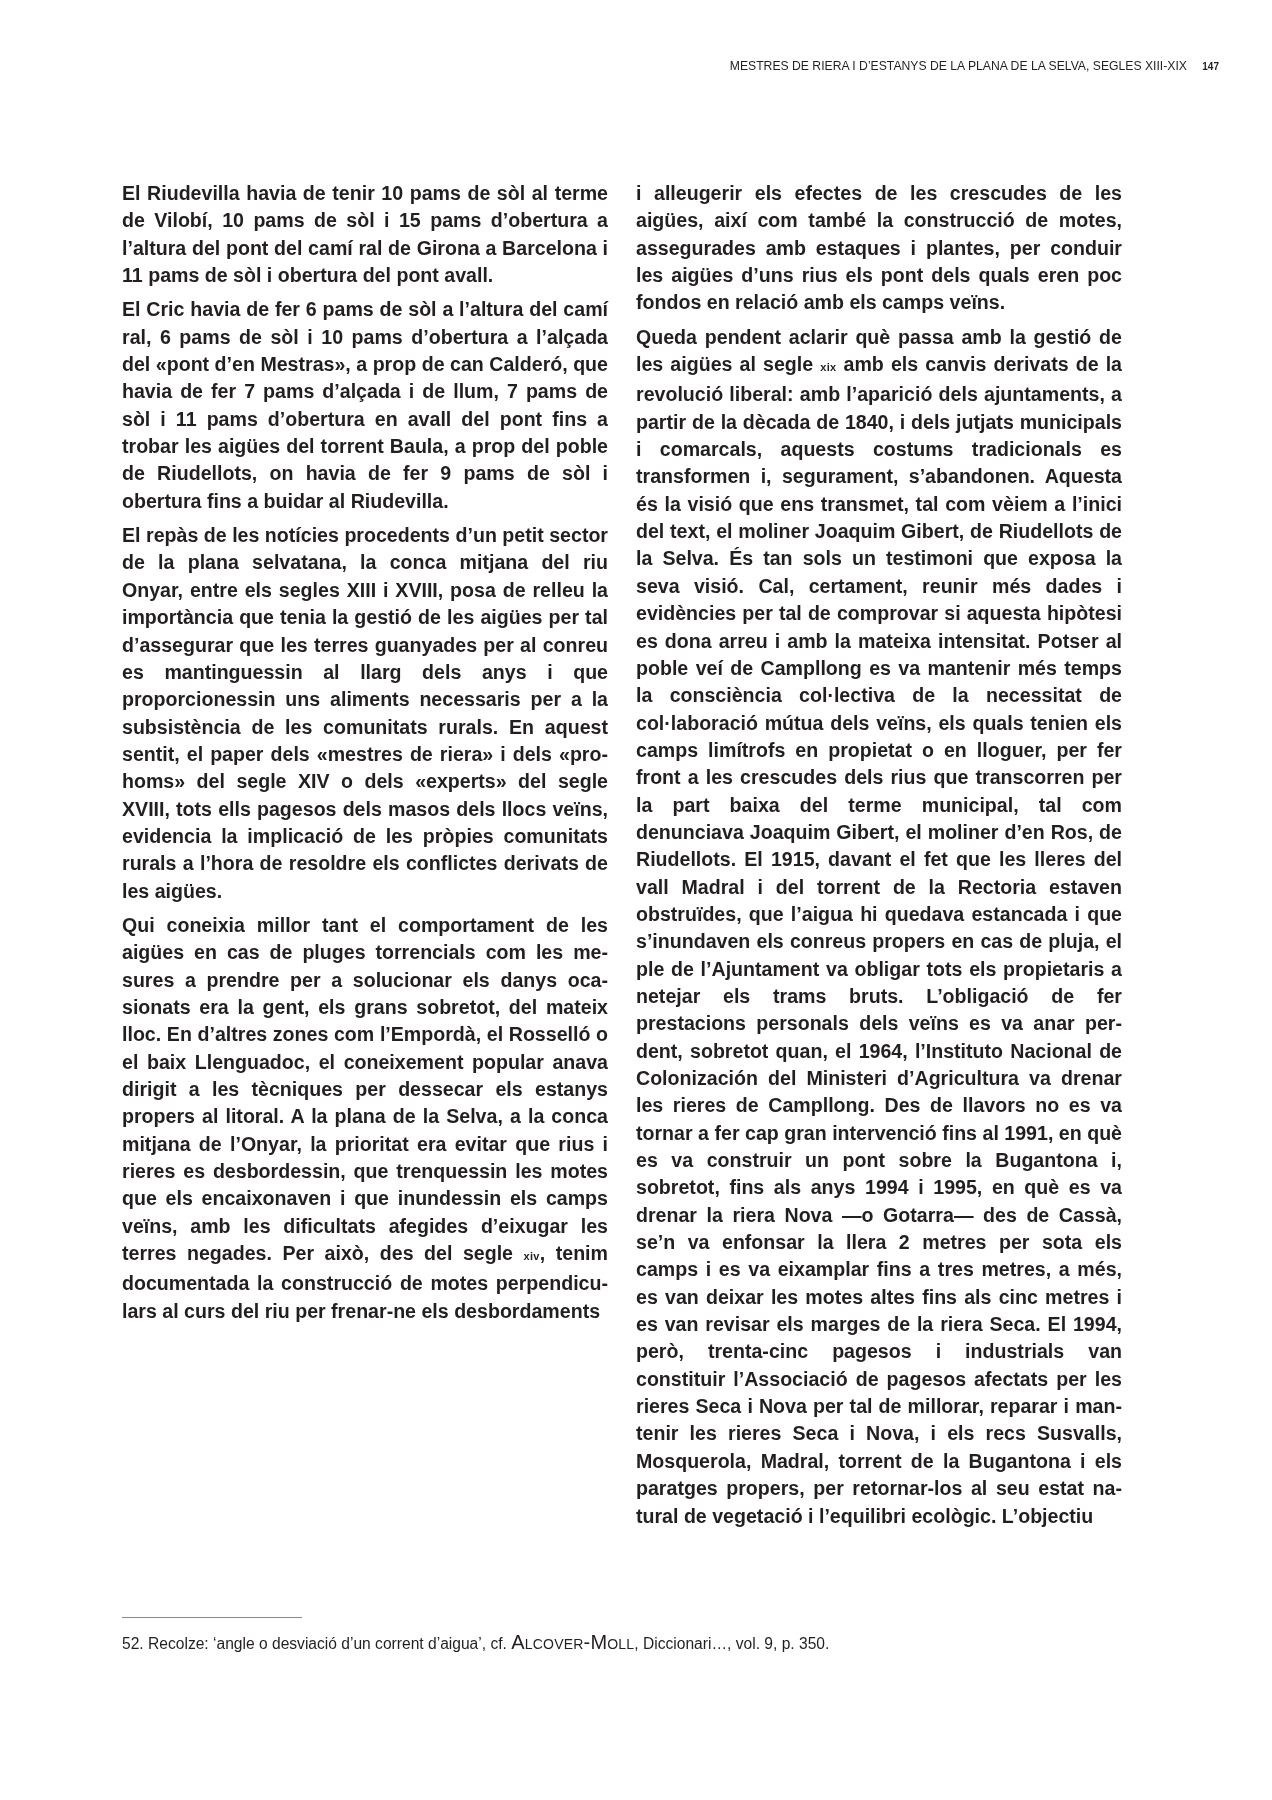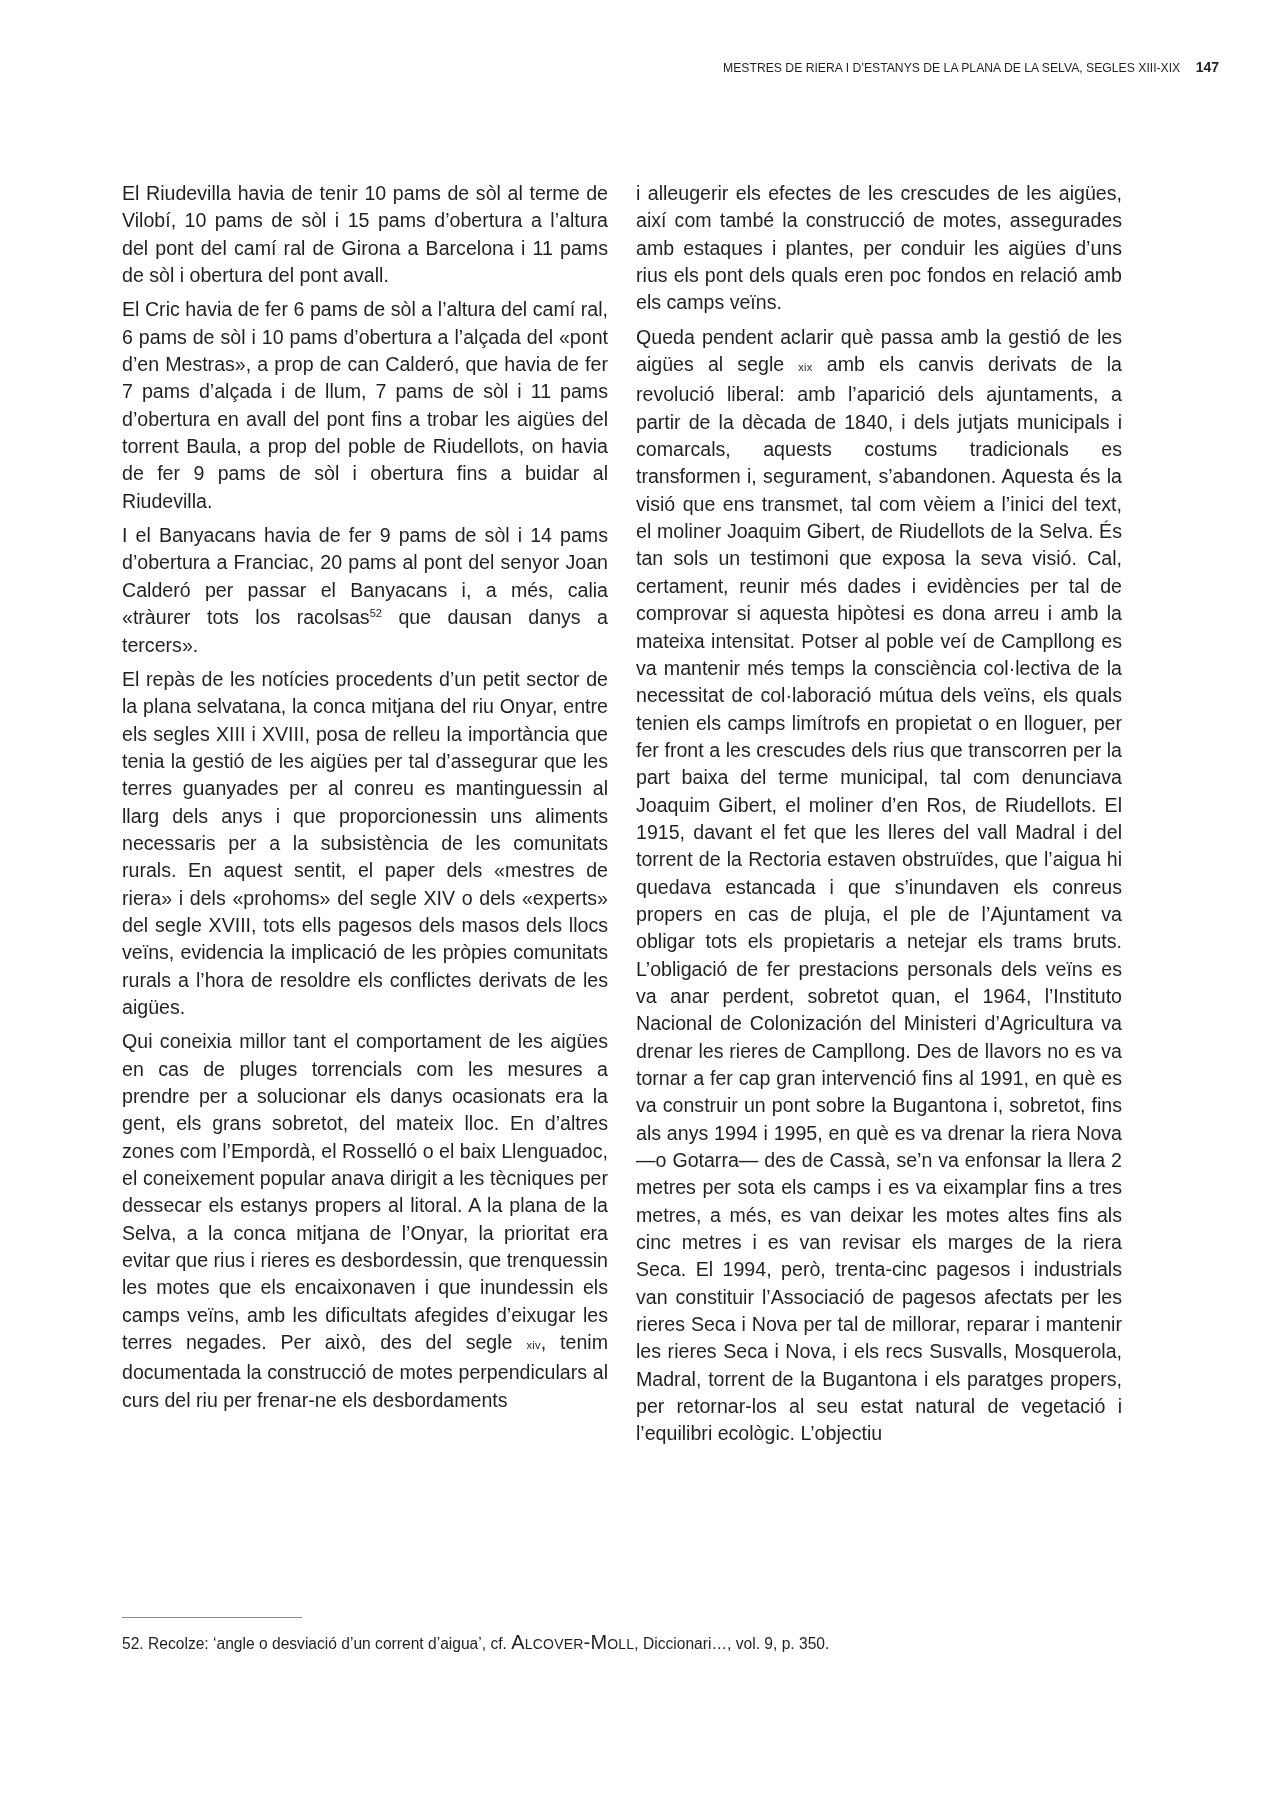--- a/index.html
+++ b/index.html
@@ -13,7 +13,7 @@
     white-space: nowrap;
   }
   .running-head .title { margin-right: 12px; }
-  .running-head .page-no { font-weight: bold; font-size: 14px; }
+  .running-head .page-no { font-weight: bold; font-size: 10px; }
   .col {
     position: absolute; top: 180px; width: 486px;
     font-size: 19.6px; line-height: 27.35px; text-align: justify;

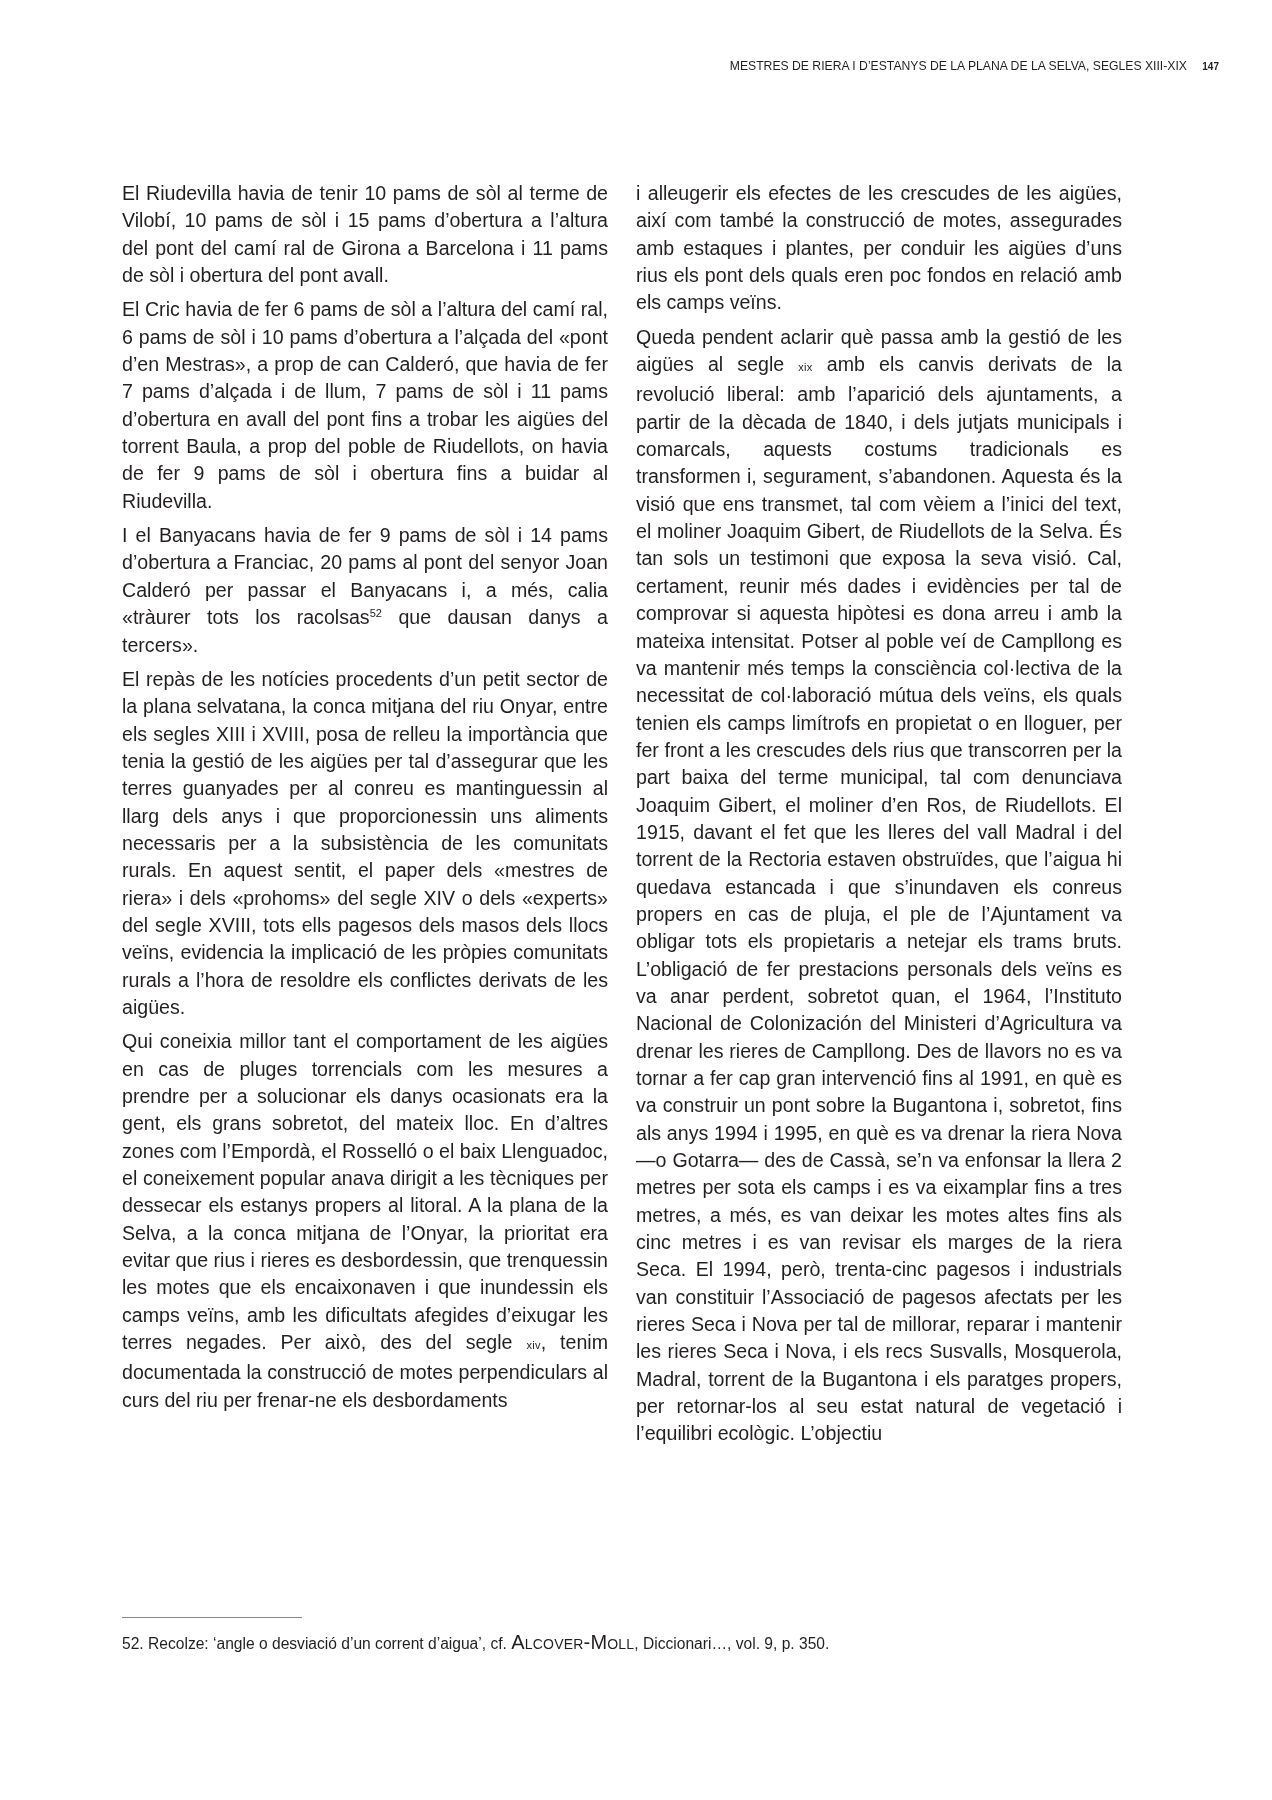--- a/index.html
+++ b/index.html
@@ -21,7 +21,7 @@
   }
   .col.left { left: 122px; }
   .col.right { left: 636px; }
-  .col p { margin: 0 0 7px 0; }
+  .col p { margin: 0 0 7px 0; font-weight: bold; }
   .sc { font-size: 11px; letter-spacing: 0.3px; }
   sup { font-size: 11px; line-height: 0; vertical-align: 7px; }
   h2.section {

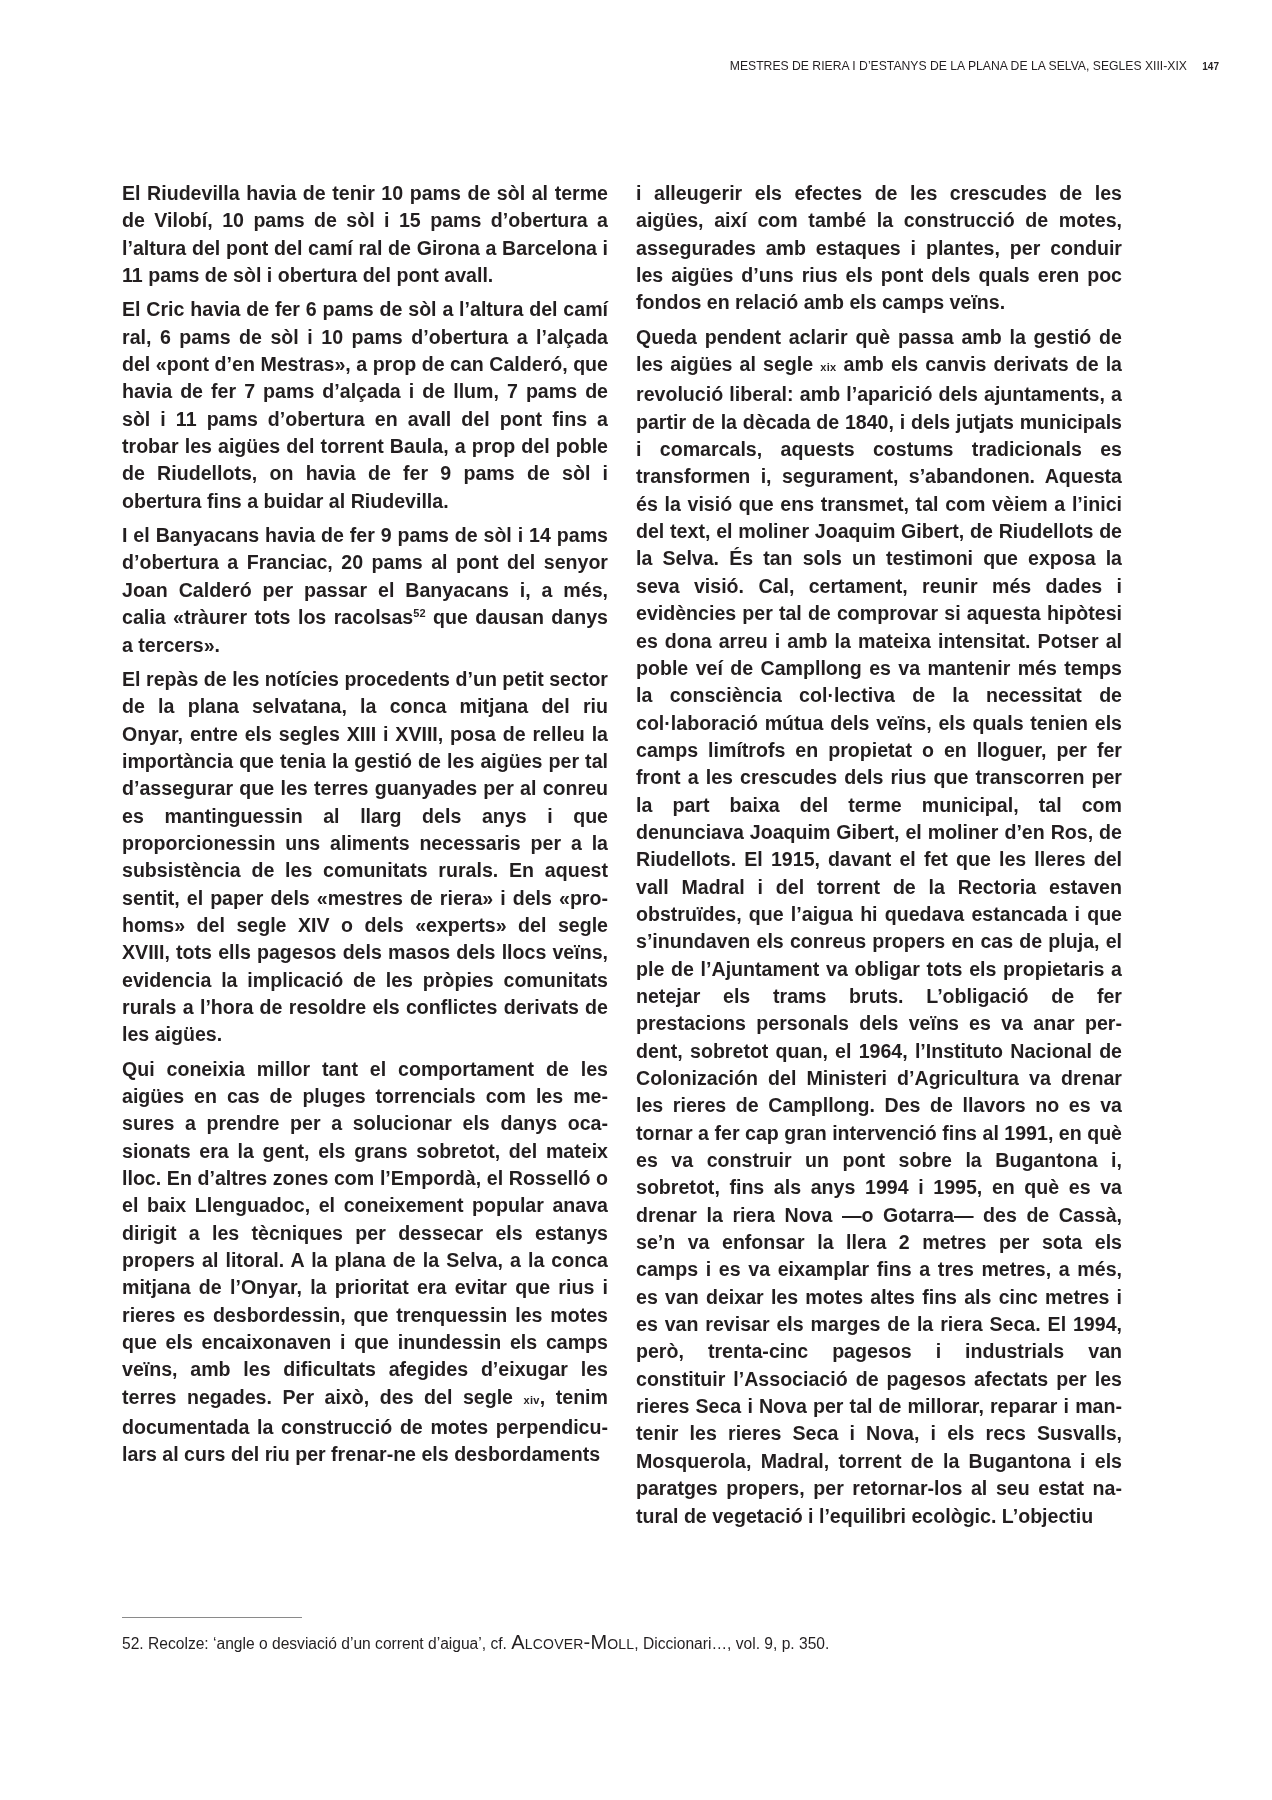--- a/index.html
+++ b/index.html
@@ -50,7 +50,6 @@
 <div class="col left">
   <p>El Riudevilla havia de tenir 10 pams de sòl al terme de Vilobí, 10 pams de sòl i 15 pams d’obertura a l’altura del pont del camí ral de Girona a Barcelona i 11 pams de sòl i obertura del pont avall.</p>
   <p>El Cric havia de fer 6 pams de sòl a l’altura del camí ral, 6 pams de sòl i 10 pams d’obertura a l’alçada del «pont d’en Mestras», a prop de can Calderó, que havia de fer 7 pams d’alçada i de llum, 7 pams de sòl i 11 pams d’obertura en avall del pont fins a trobar les aigües del torrent Baula, a prop del poble de Riudellots, on havia de fer 9 pams de sòl i obertura fins a buidar al Riudevilla.</p>
-  <p><span>I el Banyacans havia de fer 9 pams de sòl i 14 pams d’obertura a Franciac, 20 pams al pont del senyor Joan Calderó per passar el Banyacans i, a més, calia «tràurer tots los racolsas</span><sup>52</sup><span> que dausan danys a tercers».</span></p>
   <p>El repàs de les notícies procedents d’un petit sec­tor de la plana selvatana, la conca mitjana del riu Onyar, entre els segles XIII i XVIII, posa de relleu la importància que tenia la gestió de les aigües per tal d’assegurar que les terres guanyades per al conreu es mantinguessin al llarg dels anys i que proporcionessin uns aliments necessaris per a la subsistència de les comunitats rurals. En aquest sentit, el paper dels «mestres de riera» i dels «pro­homs» del segle XIV o dels «experts» del segle XVIII, tots ells pagesos dels masos dels llocs ve­ïns, evidencia la implicació de les pròpies comuni­tats rurals a l’hora de resoldre els conflictes deri­vats de les aigües.</p>
   <p><span>Qui coneixia millor tant el comportament de les aigües en cas de pluges torrencials com les me­sures a prendre per a solucionar els danys oca­sionats era la gent, els grans sobretot, del mateix lloc. En d’altres zones com l’Empordà, el Rosselló o el baix Llenguadoc, el coneixement popular ana­va dirigit a les tècniques per dessecar els estanys propers al litoral. A la plana de la Selva, a la conca mitjana de l’Onyar, la prioritat era evitar que rius i rieres es desbordessin, que trenquessin les motes que els encaixonaven i que inundessin els camps veïns, amb les dificultats afegides d’eixugar les terres negades. Per això, des del segle </span><span class="sc">xiv</span><span>, tenim documentada la construcció de motes perpendicu­lars al curs del riu per frenar-ne els desbordaments</span></p>
 </div>

